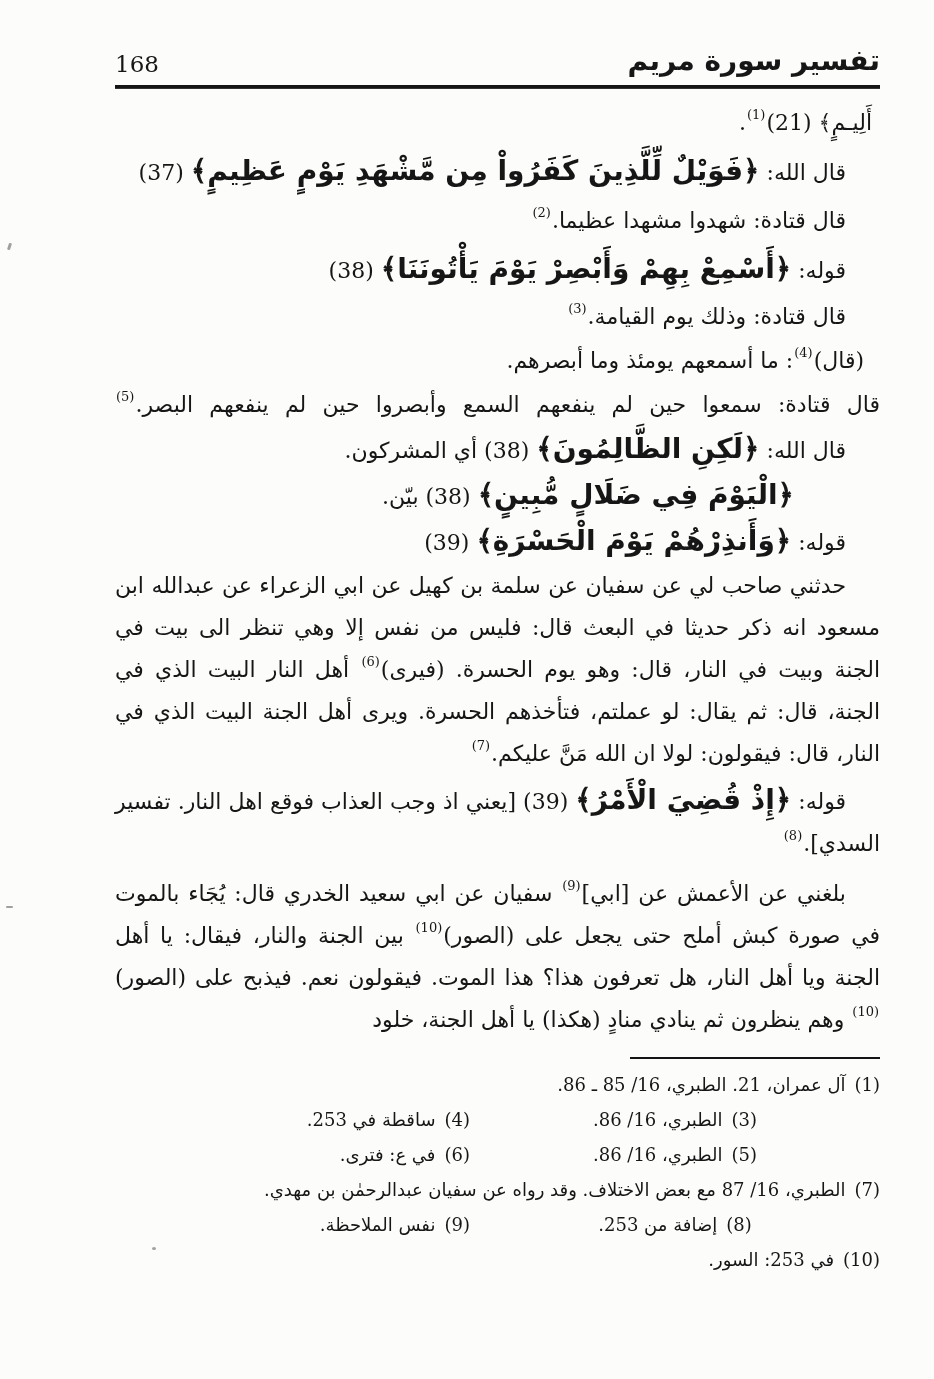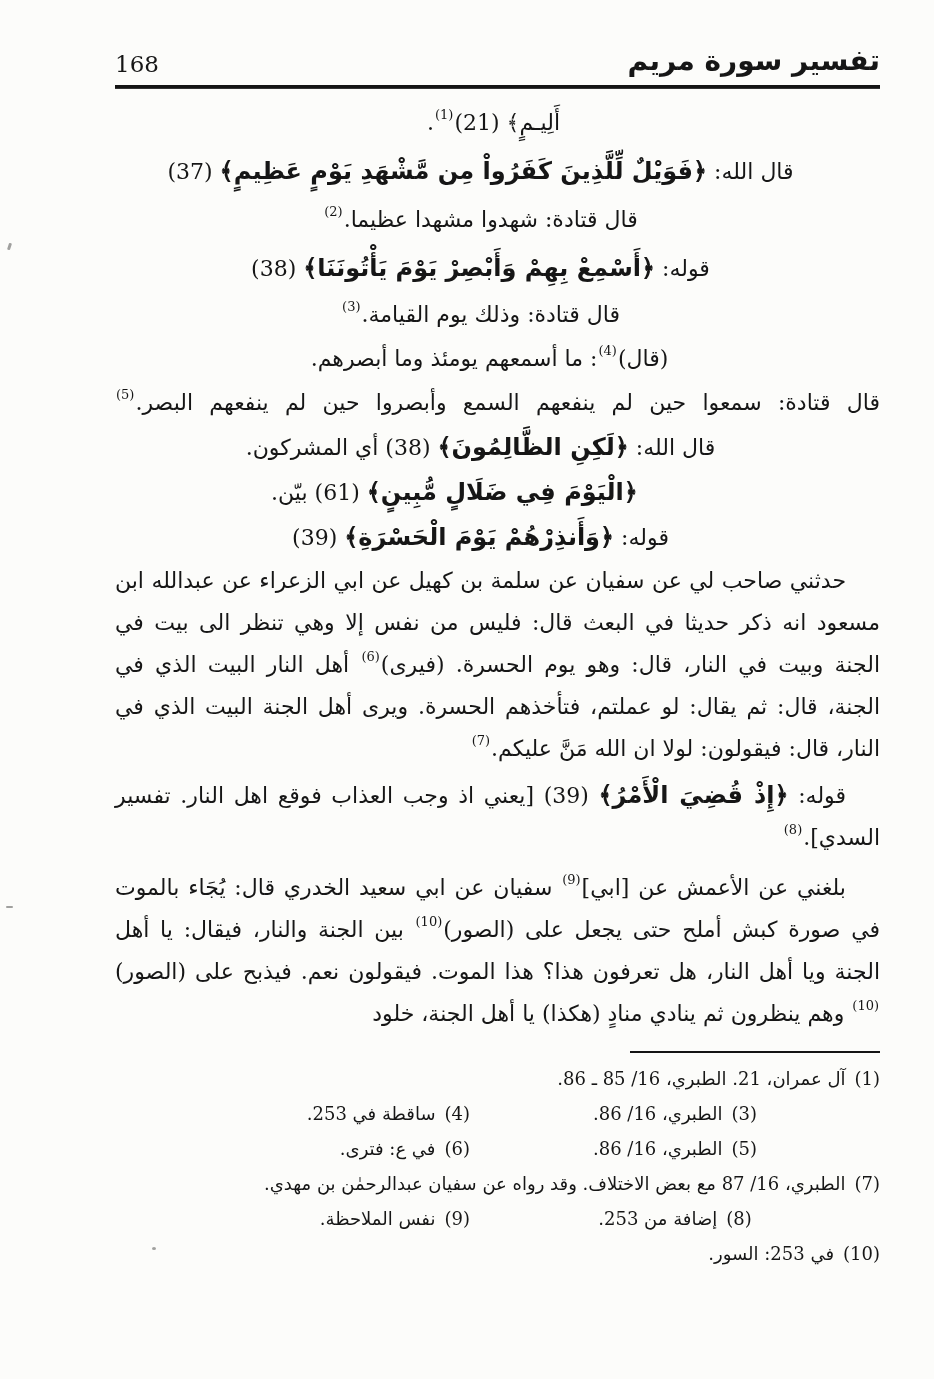--- a/index.html
+++ b/index.html
@@ -31,7 +31,7 @@
   }
   
   .bodytext { margin-top:10px; font-size:22px; }
-  .l { text-align:center; line-height:48px; }
+  .l { text-align:right; line-height:48px; }
   .lh44 { line-height:44px; }
   .ind-s { padding-right:8px; }
   .ind-a { padding-right:34px; }

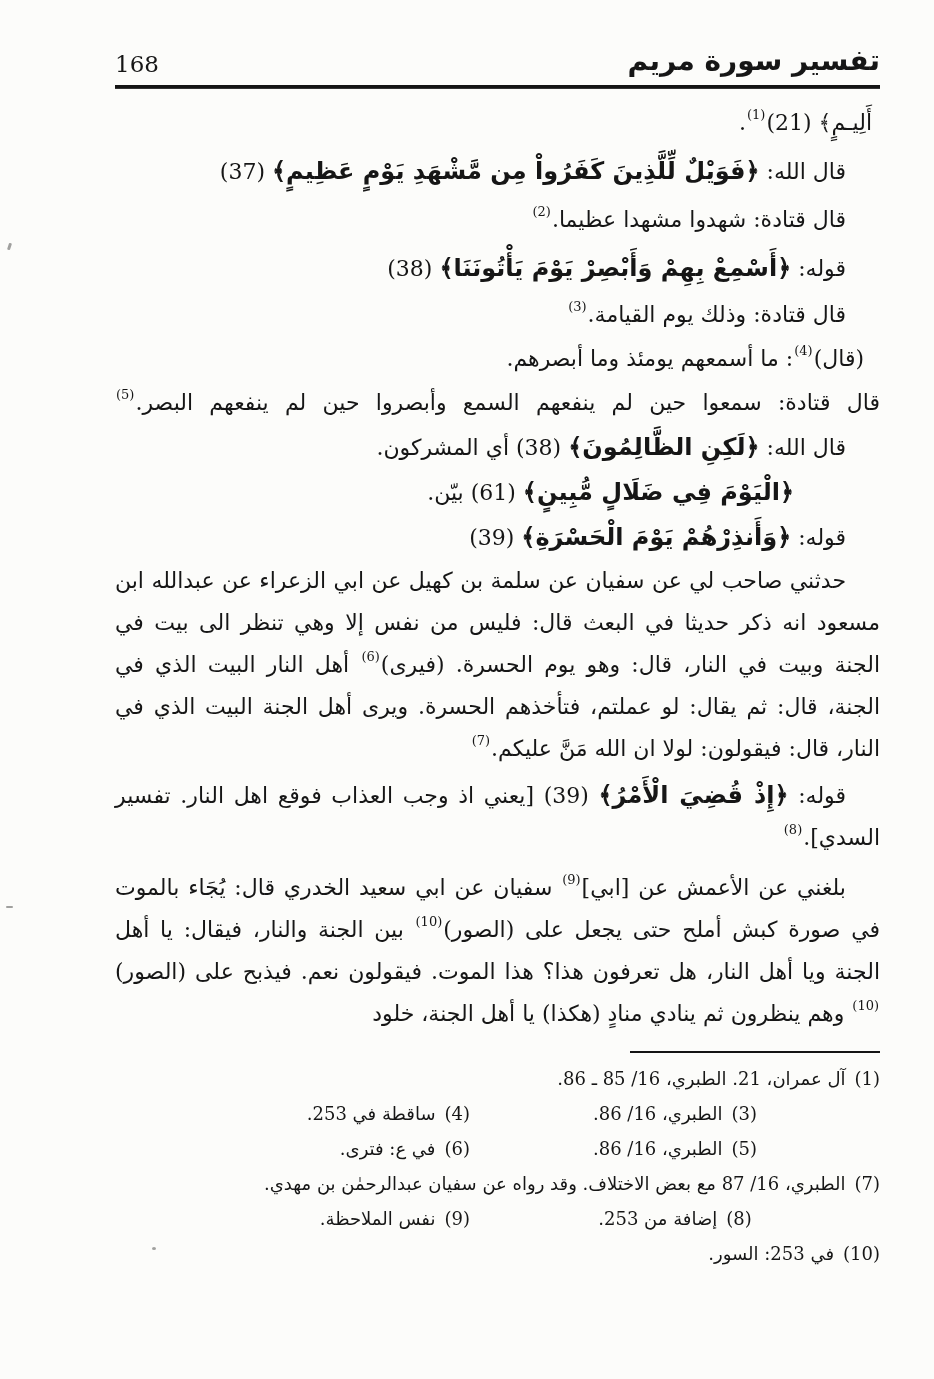--- a/index.html
+++ b/index.html
@@ -39,7 +39,7 @@
   .ind-c { padding-right:86px; }
   .full  { text-align:justify; text-align-last:justify; padding-right:0; }
   .para  { text-align:justify; text-indent:34px; line-height:42px; }
-  .quran { font-weight:bold; font-size:24px; }
+  .quran { font-weight:bold; font-size:28px; }
   sup.fnmark { font-size:13px; line-height:0; position:relative; top:-3px; padding:0 1px; }
   
   .fnsep {

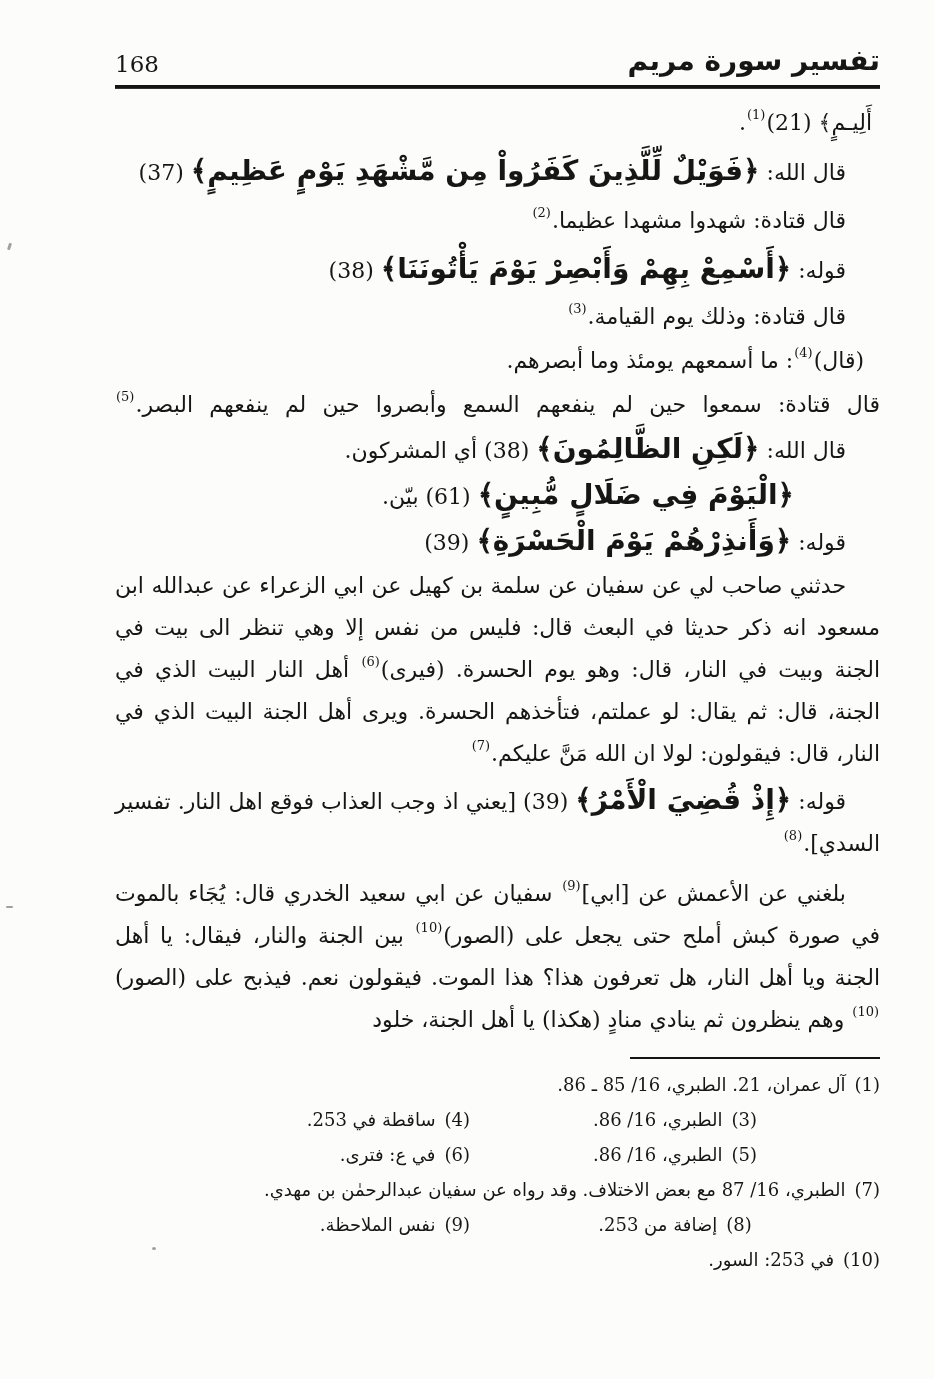--- a/index.html
+++ b/index.html
@@ -93,7 +93,7 @@
 
       <div class="l lh44 ind-a"><span>قال الله: </span><span class="quran">﴿لَكِنِ الظَّالِمُونَ﴾</span><span> (38) أي المشركون.</span></div>
 
-      <div class="l lh44 ind-c"><span class="quran">﴿الْيَوْمَ فِي ضَلَالٍ مُّبِينٍ﴾</span><span> (61) بيّن.</span></div>
+      <div class="l lh44 ind-c"><span class="quran">﴿الْيَوْمَ فِي ضَلَالٍ مُّبِينٍ﴾</span><span> (38) بيّن.</span></div>
 
       <div class="l lh44 ind-a"><span>قوله: </span><span class="quran">﴿وَأَنذِرْهُمْ يَوْمَ الْحَسْرَةِ﴾</span><span> (39)</span></div>
 

